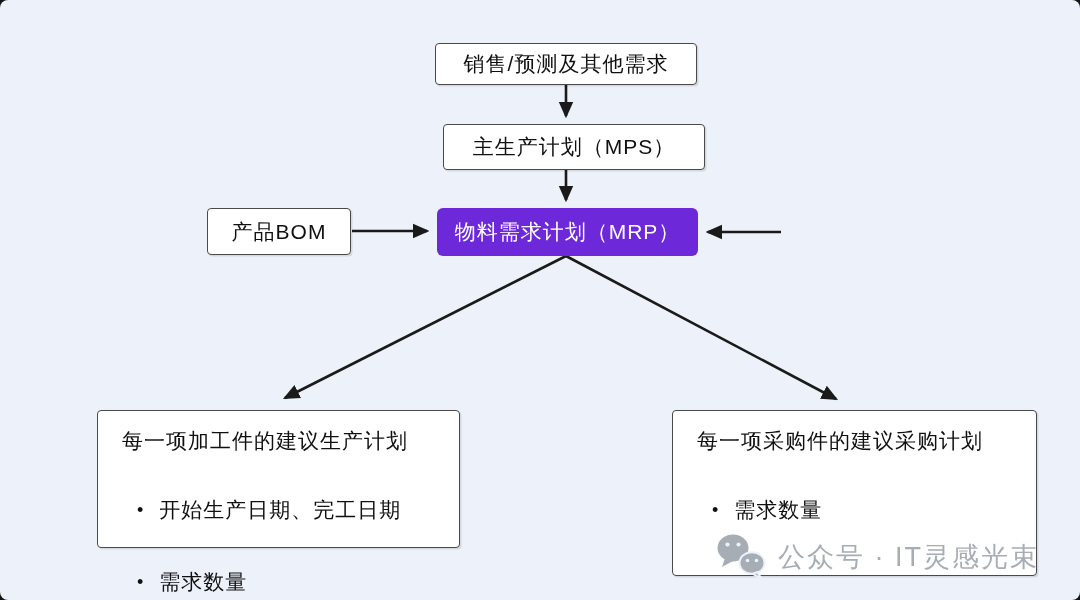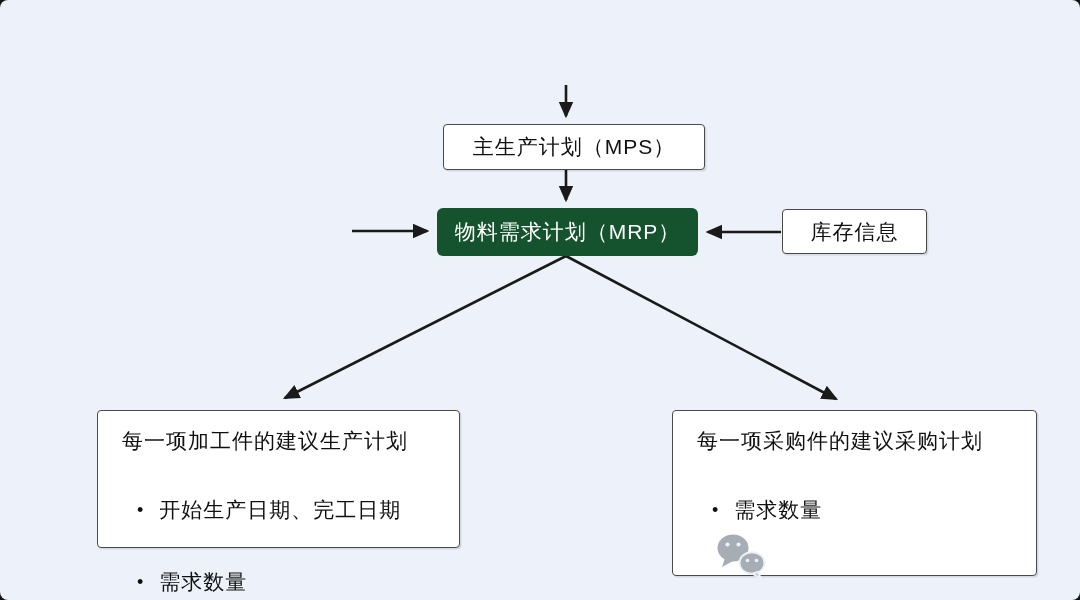--- a/index.html
+++ b/index.html
@@ -86,6 +86,7 @@
     </g>
   </svg>
 
+  <div class="node" style="left:435px; top:43px;  width:262px; height:42px;">销售/预测及其他需求</div>
 
   <div class="node" style="left:435px; top:124px; width:262px; height:46px;margin-left:8px;">主生产计划（MPS）</div>
 

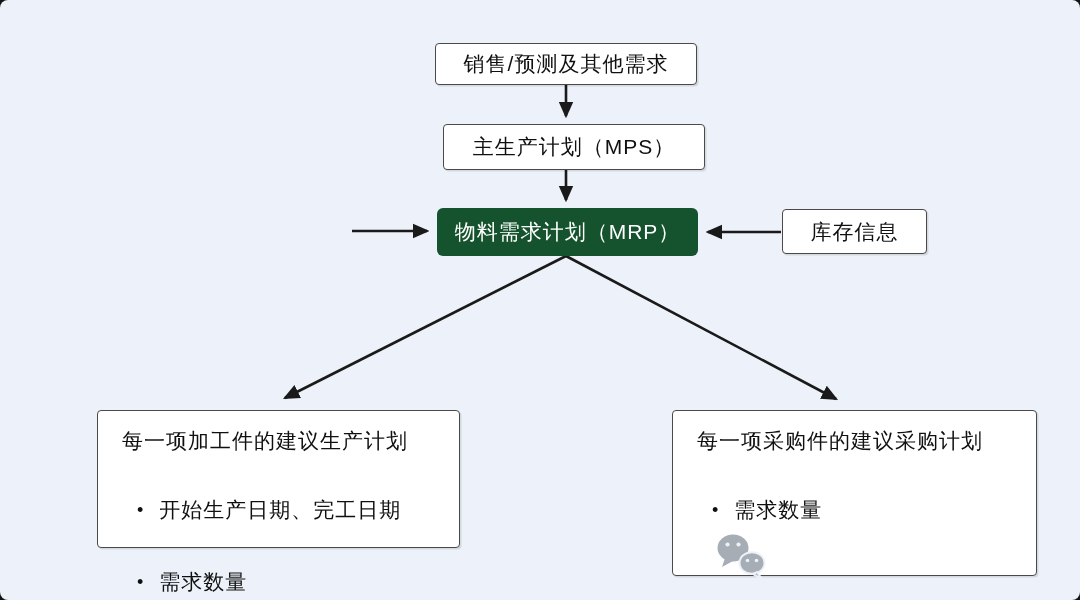--- a/index.html
+++ b/index.html
@@ -92,6 +92,7 @@
 
   <div class="node green" style="left:437px; top:208px; width:261px; height:48px;">物料需求计划（MRP）</div>
 
+  <div class="node" style="left:207px; top:208px; width:144px; height:47px;">产品BOM</div>
 
   <div class="node" style="left:782px; top:209px; width:145px; height:45px;">库存信息</div>
 

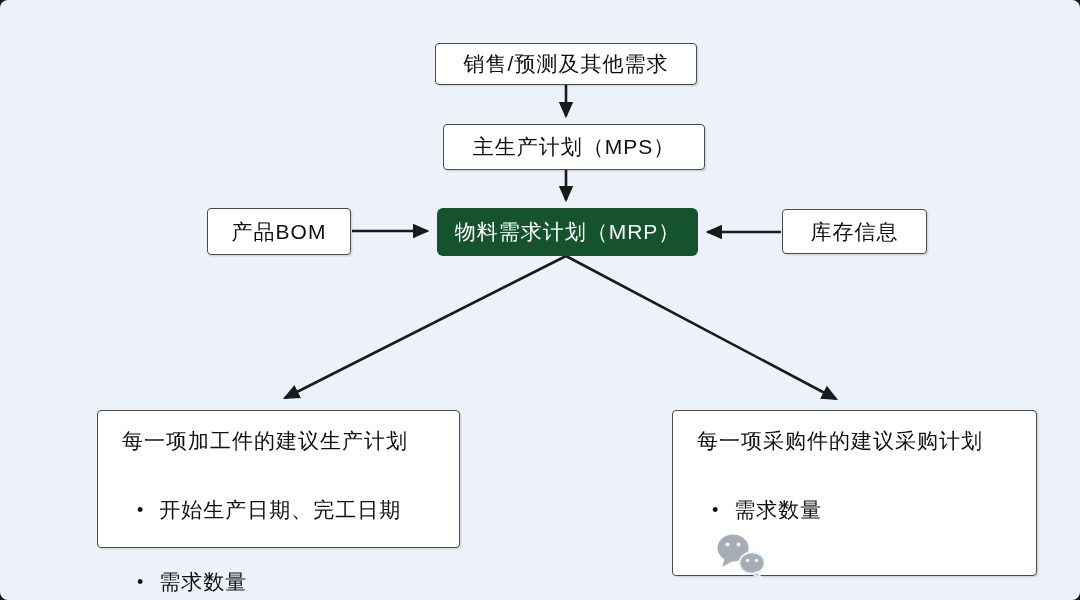--- a/index.html
+++ b/index.html
@@ -29,7 +29,7 @@
     white-space: nowrap;
   }
   .node.green {
-    background: #14532d;
+    background: #6d28d9;
     border: none;
     border-radius: 6px;
     color: #FFFFFF;

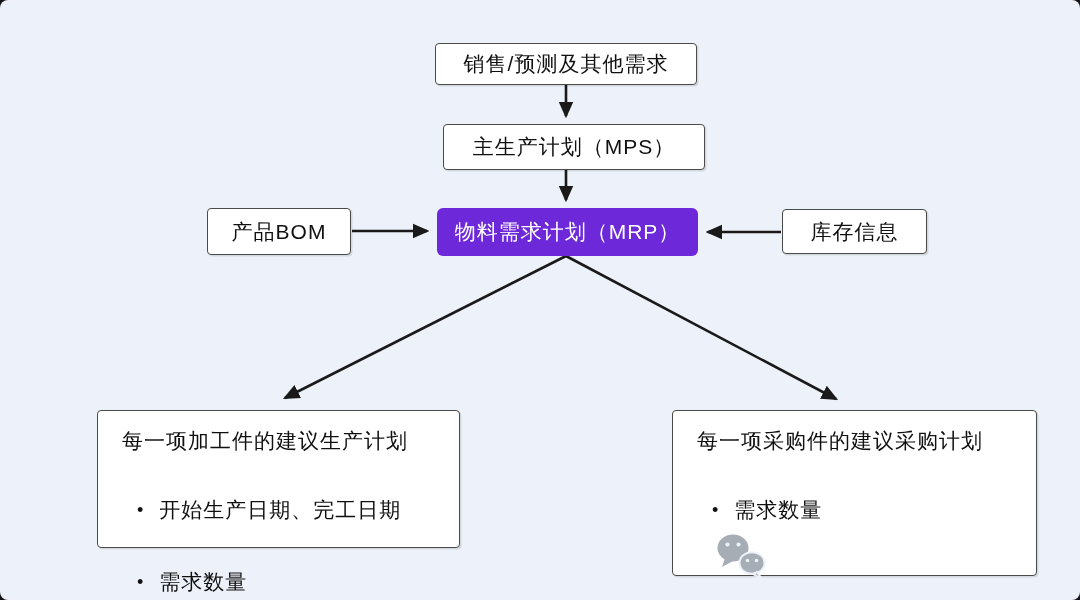--- a/index.html
+++ b/index.html
@@ -94,7 +94,6 @@
 
   <div class="node" style="left:207px; top:208px; width:144px; height:47px;">产品BOM</div>
 
-  <div class="node" style="left:782px; top:209px; width:145px; height:45px;">库存信息</div>
 
   <div class="bigbox" style="left:97px; top:410px; width:363px; height:138px;">
     <div class="bb-title">每一项加工件的建议生产计划</div>

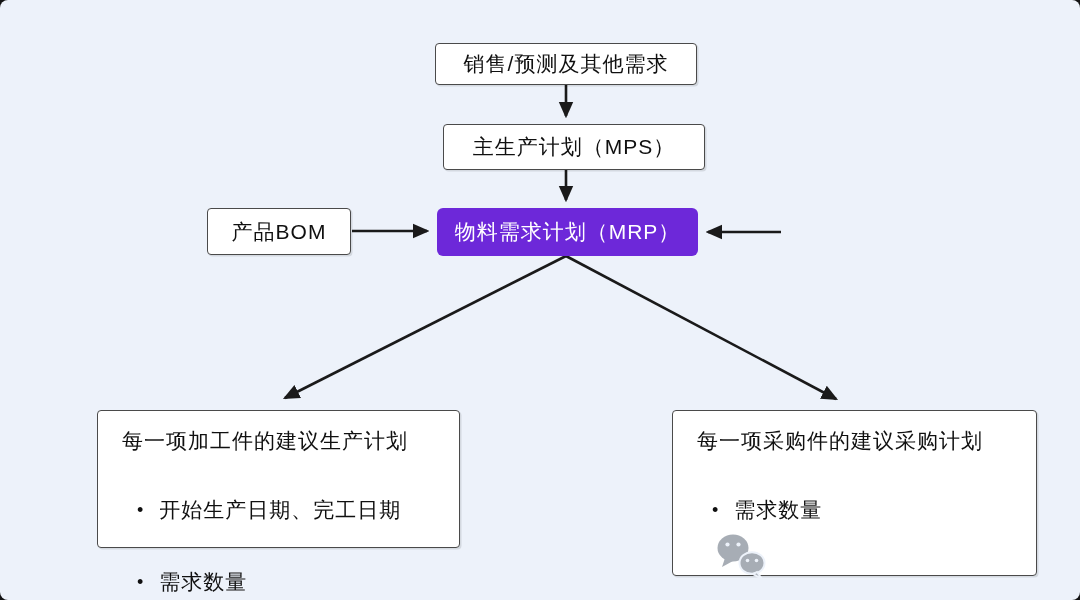--- a/index.html
+++ b/index.html
@@ -121,6 +121,7 @@
       <circle cx="31.5" cy="27.5" r="1.8" fill="#EDF2FA"></circle>
       <circle cx="40.5" cy="27.5" r="1.8" fill="#EDF2FA"></circle>
     </svg>
+    <span>公众号 · IT灵感光束</span>
   </div>
 </div>
 

